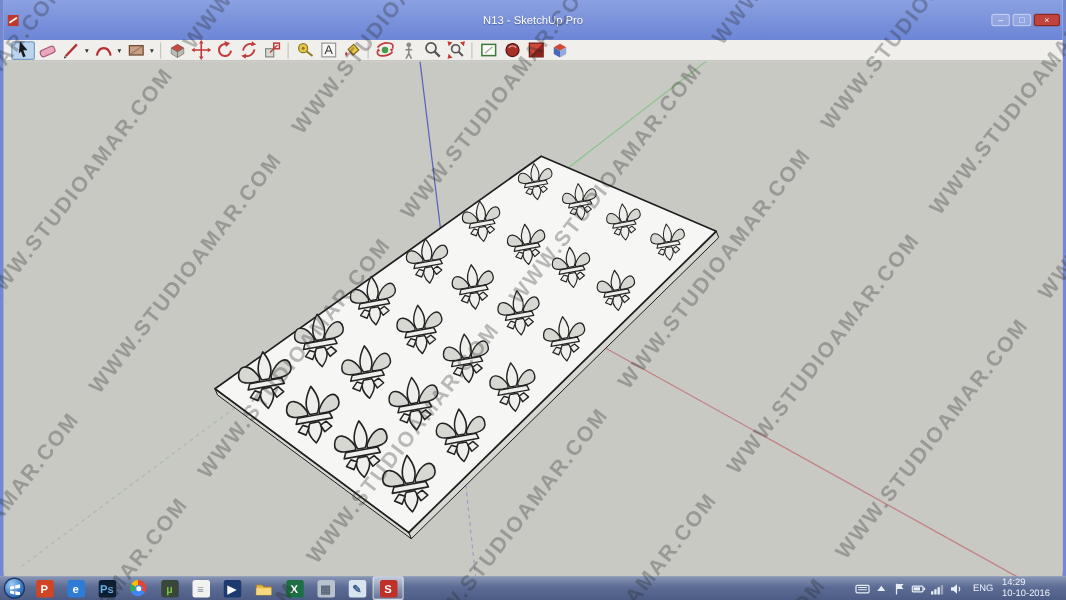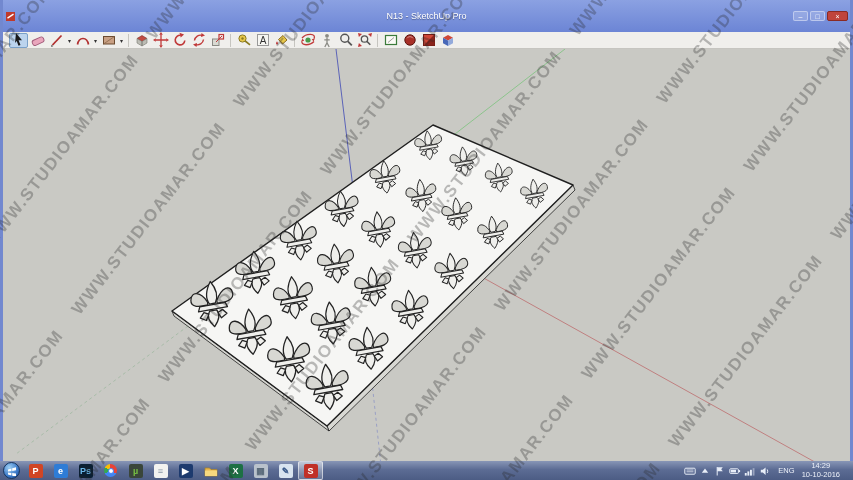--- a/index.html
+++ b/index.html
@@ -39,7 +39,7 @@
   .tray{margin-left:auto;display:flex;align-items:center;gap:4px;padding-right:11px}
   .tray-ico{display:flex}
   .lang{font-size:7.5px;color:#eef2fa;padding:0 3px}
-  .clock{font-size:7.5px;color:#eef2fa;text-align:center;line-height:8.5px;padding-right:2px}
+  .clock{font-size:7.5px;color:#eef2fa;line-height:8.5px;padding-right:2px}
 </style>
 </head>
 <body>

